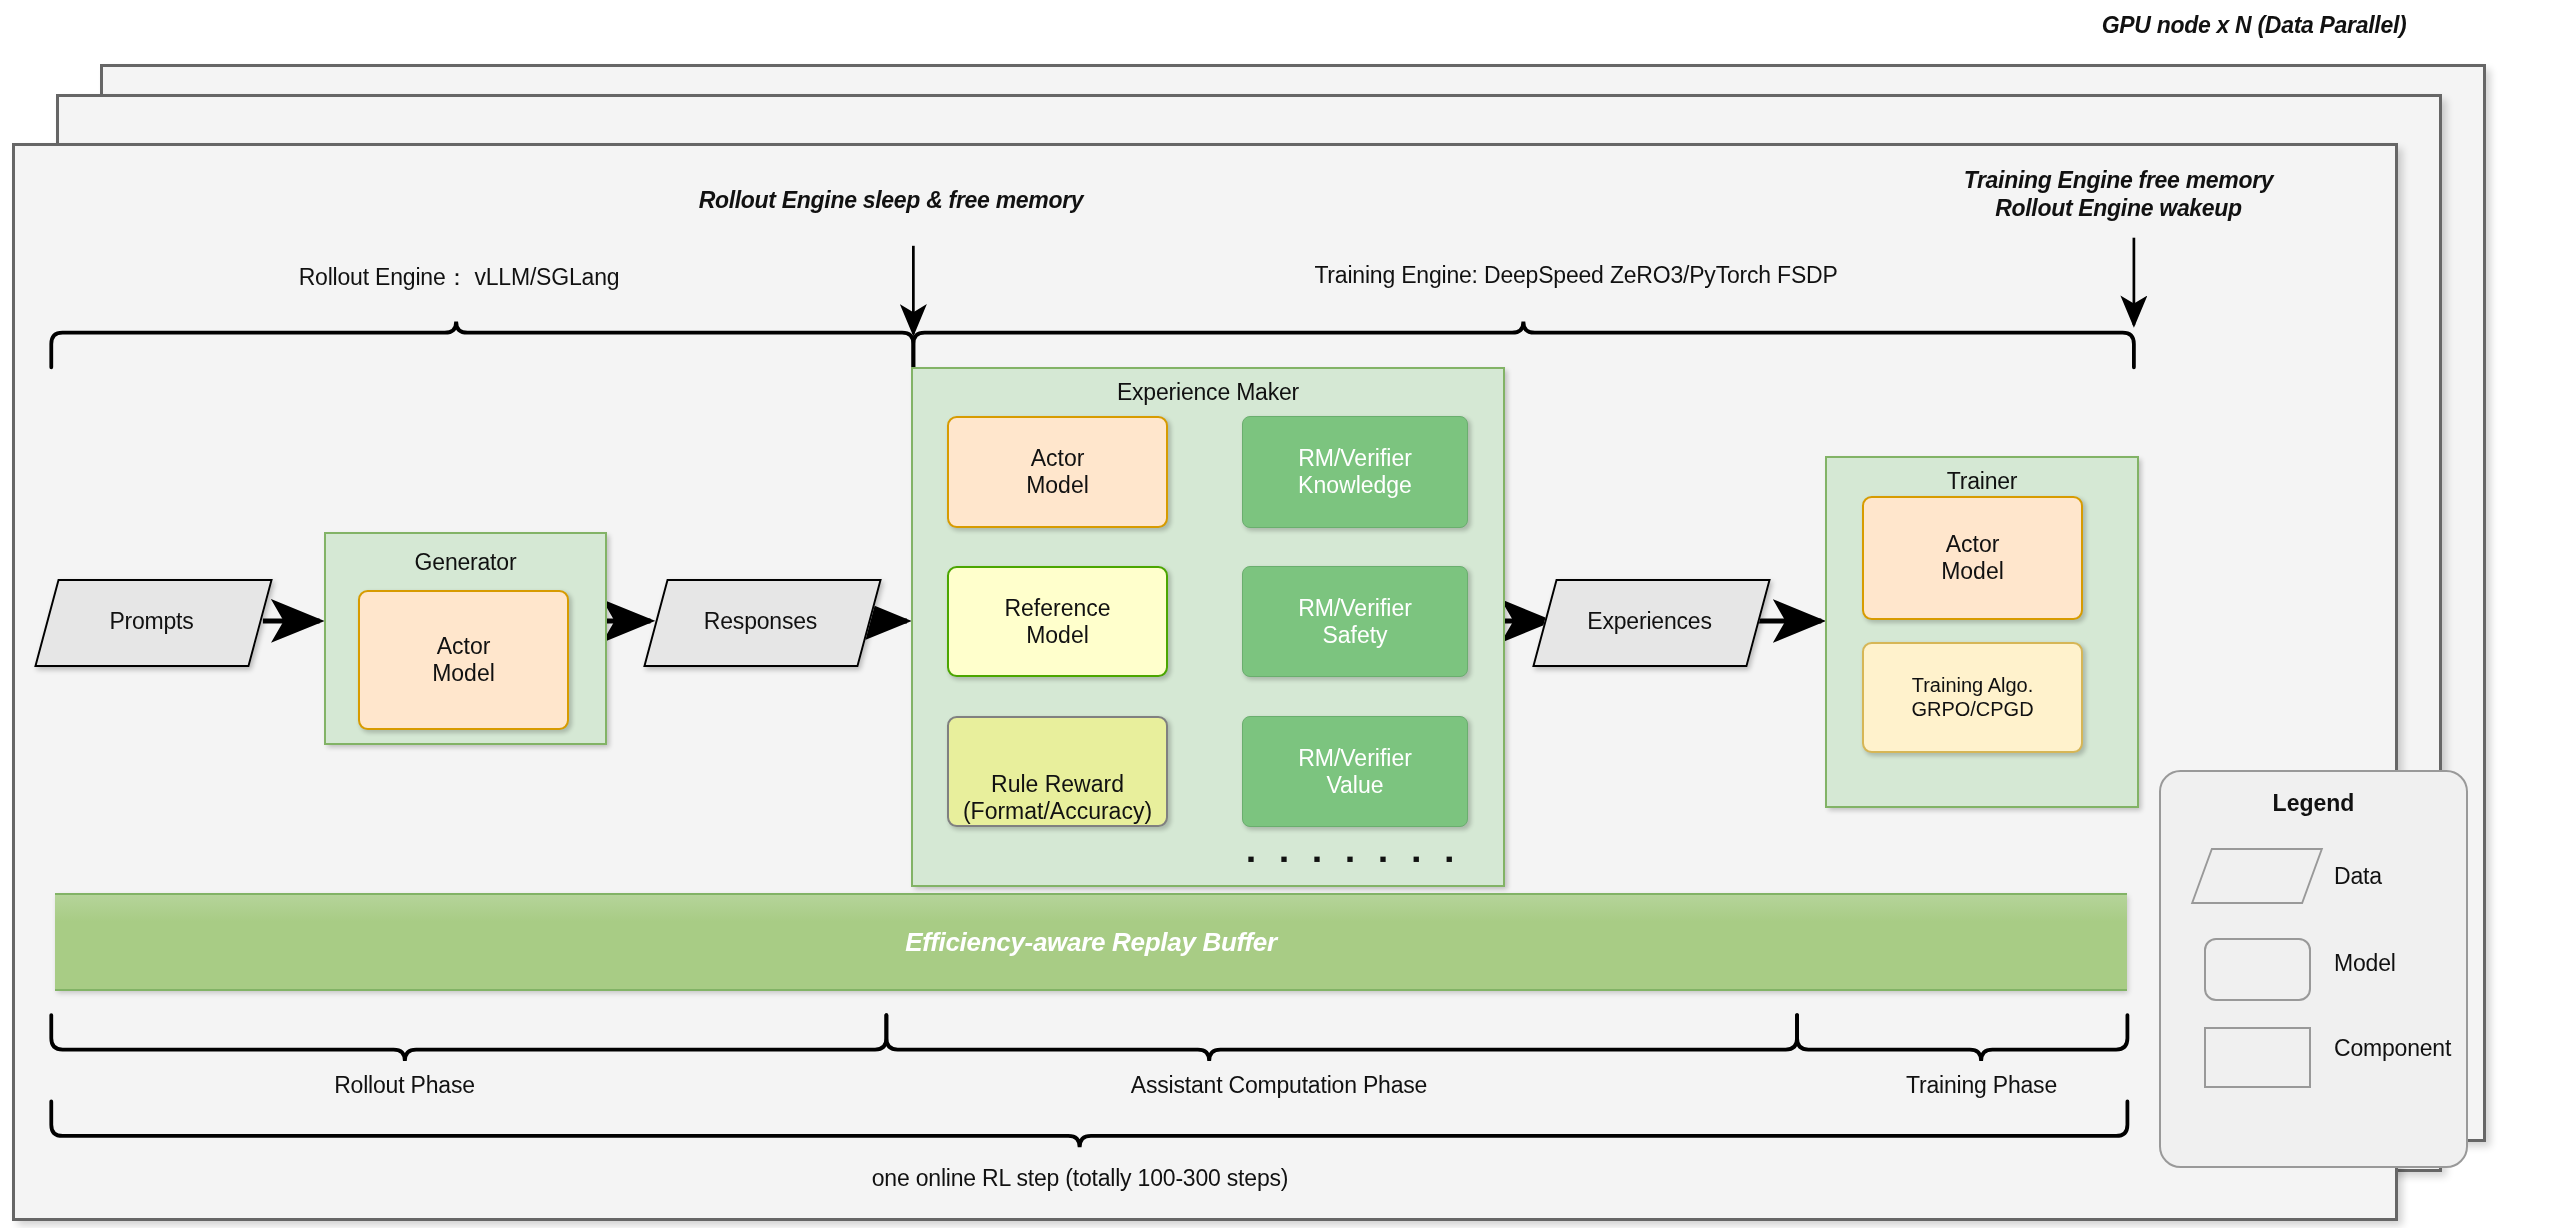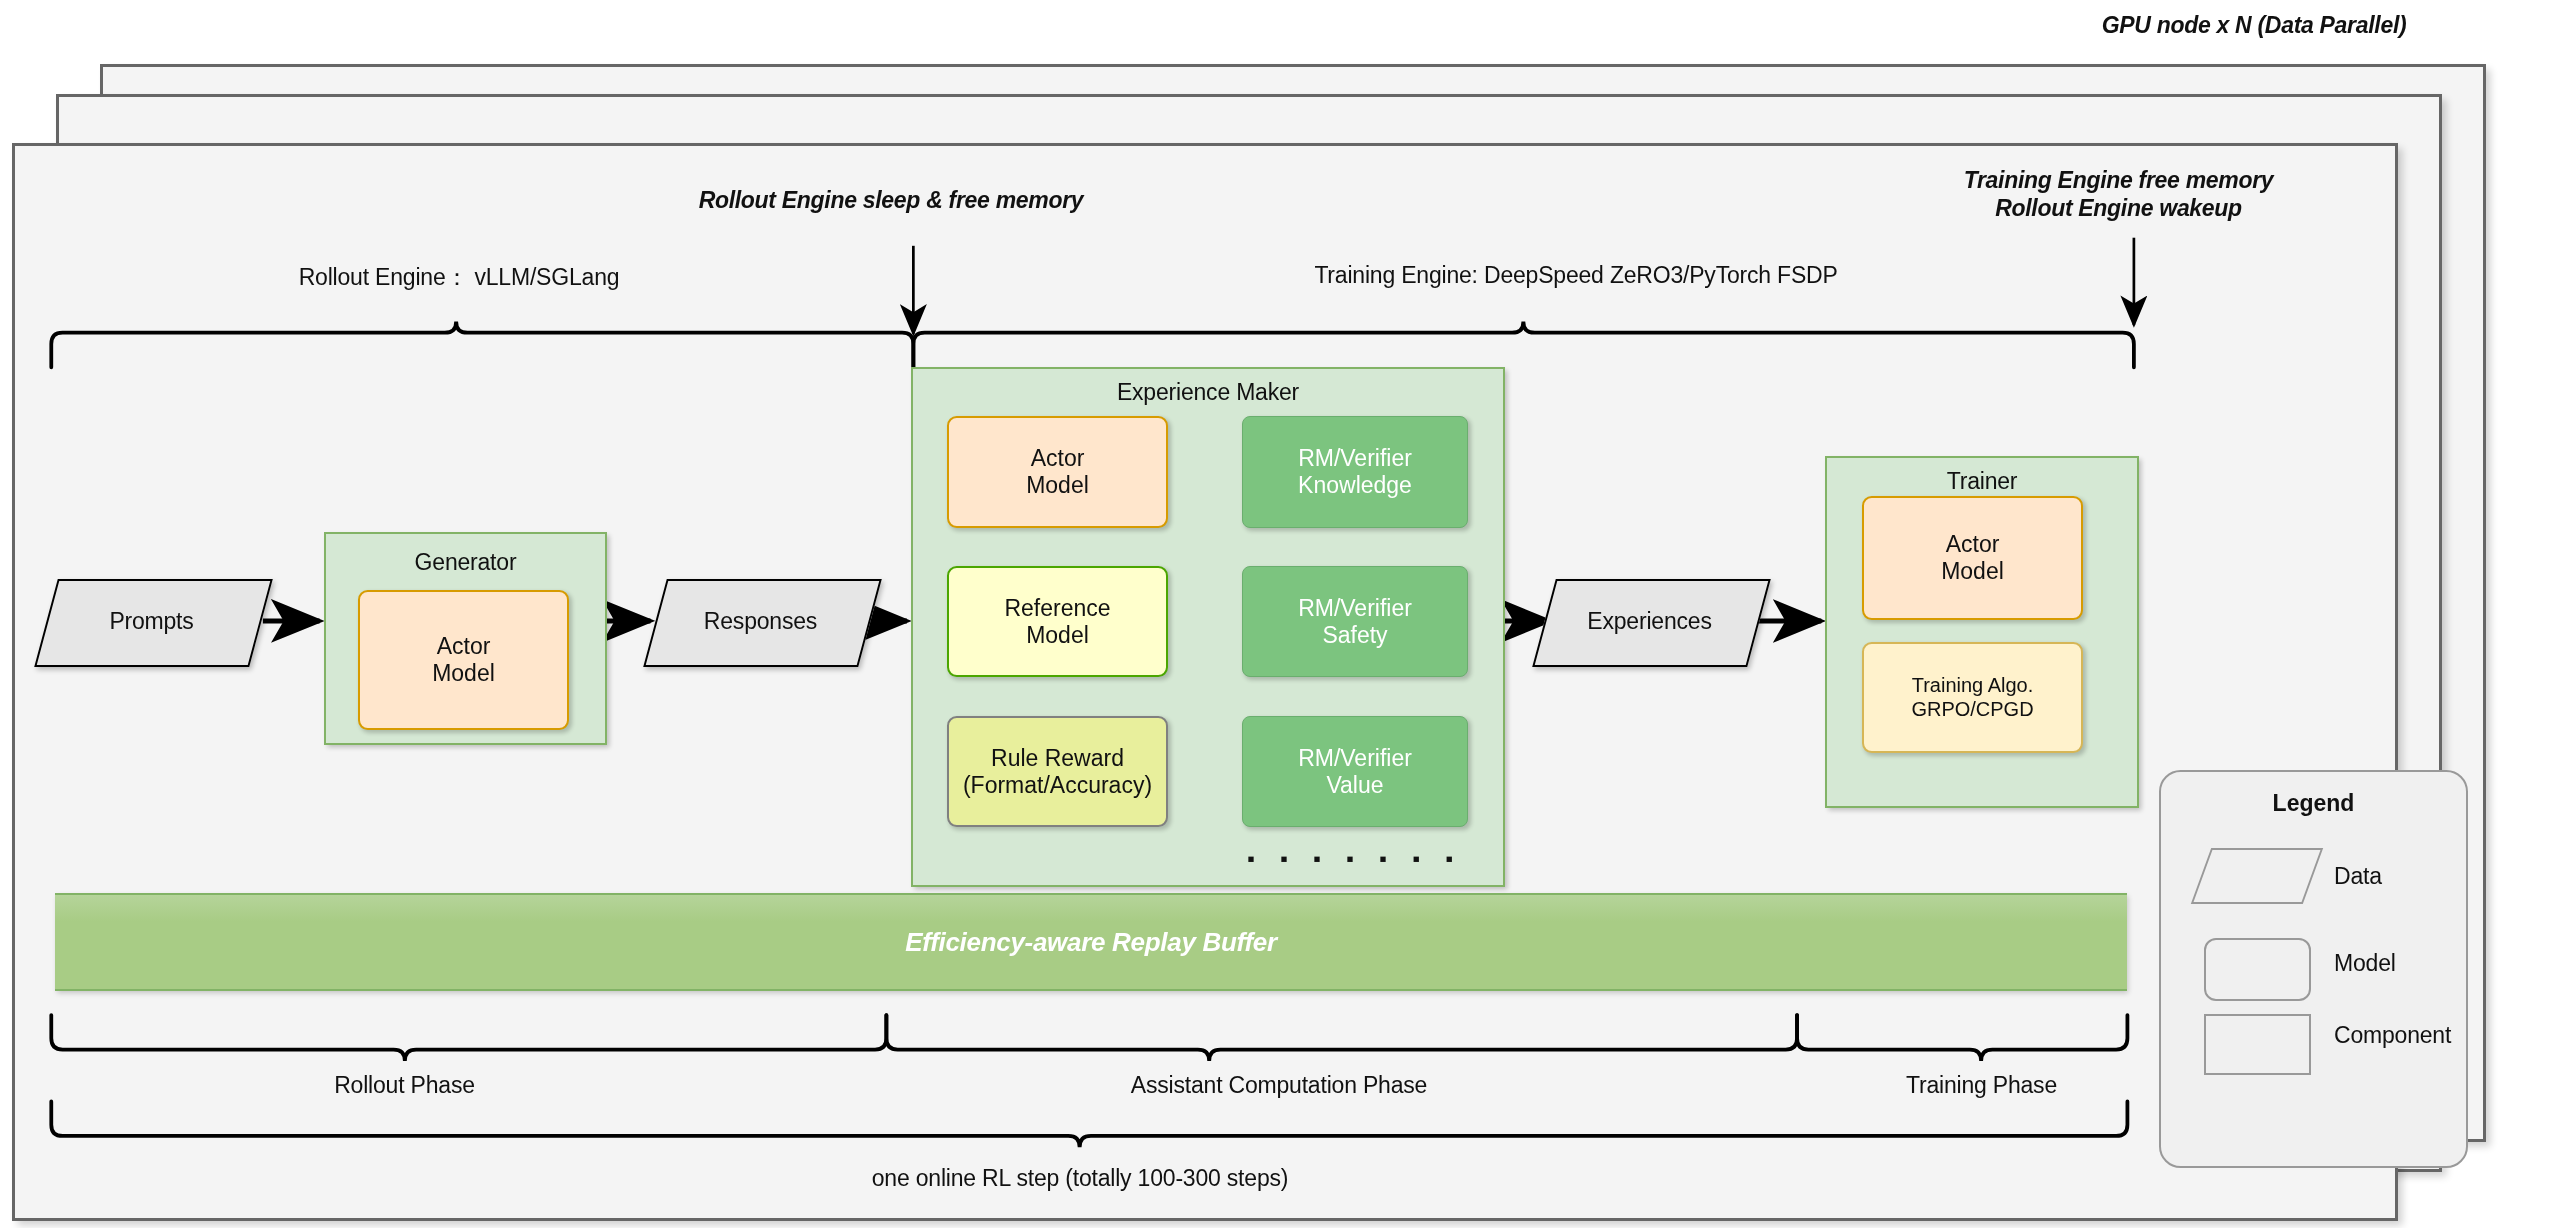--- a/index.html
+++ b/index.html
@@ -61,7 +61,7 @@
   .gen-actor{left:358px;top:590px;width:211px;height:140px;}
   .em-actor{left:947px;top:416px;width:221px;height:112px;}
   .em-ref{left:947px;top:566px;width:221px;height:111px;}
-  .em-rule{left:947px;top:716px;width:221px;height:111px;}
+  .em-rule{left:947px;top:716px;width:221px;height:111px;align-items:flex-end;}
   .em-rm1{left:1242px;top:416px;width:226px;height:112px;}
   .em-rm2{left:1242px;top:566px;width:226px;height:111px;}
   .em-rm3{left:1242px;top:716px;width:226px;height:111px;}

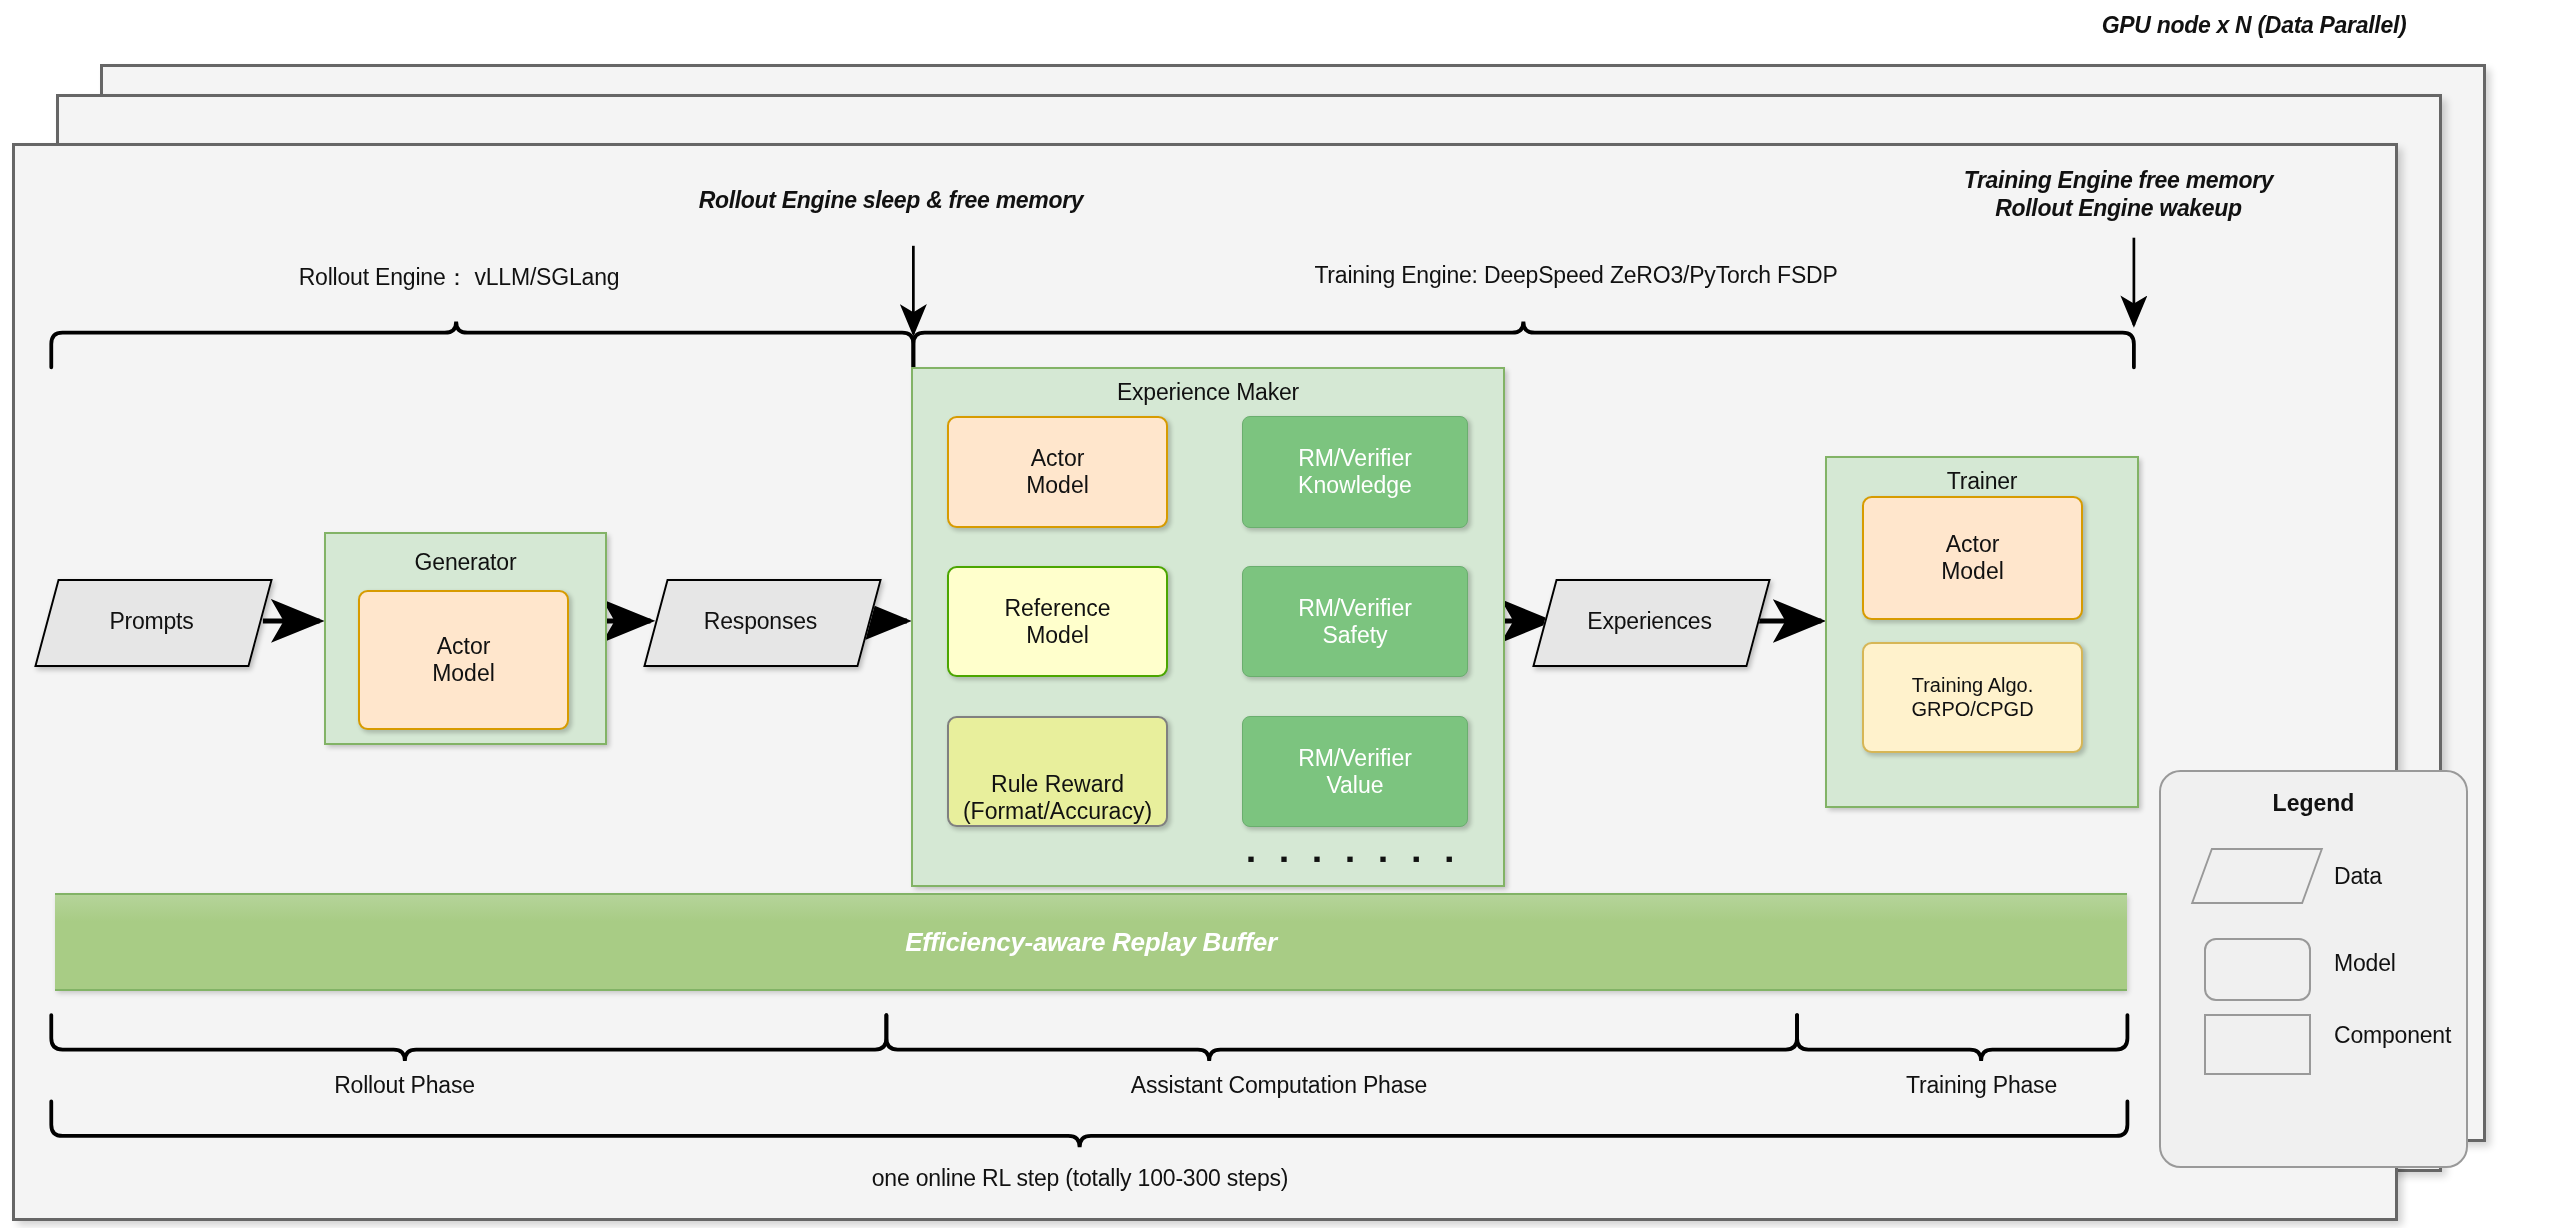--- a/index.html
+++ b/index.html
@@ -95,7 +95,7 @@
   .legend-title{position:absolute;left:0;right:0;top:18px;text-align:center;
                 font-size:23px;font-weight:bold;color:#111;}
   .lg-row{position:absolute;left:0;width:100%;height:86px;}
-  .lg-r1{top:64px;} .lg-r2{top:151px;} .lg-r3{top:223px;}
+  .lg-r1{top:64px;} .lg-r2{top:151px;} .lg-r3{top:236px;}
   .lg-label{position:absolute;left:173px;top:27px;font-size:23px;color:#111;letter-spacing:-0.2px;}
   .lg-para{position:absolute;left:40px;top:12.4px;width:108px;height:52px;
            background:#f0f0f0;border:2.2px solid #999999;transform:skewX(-20deg);}

